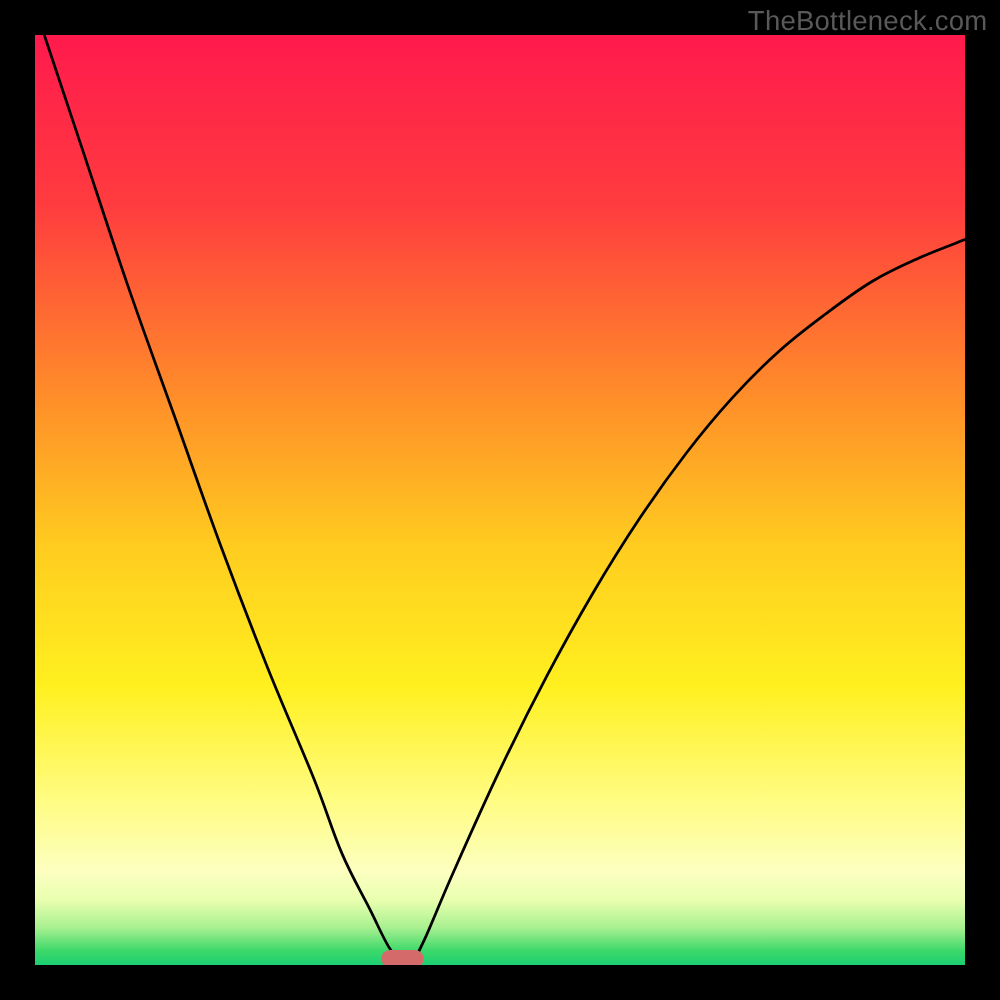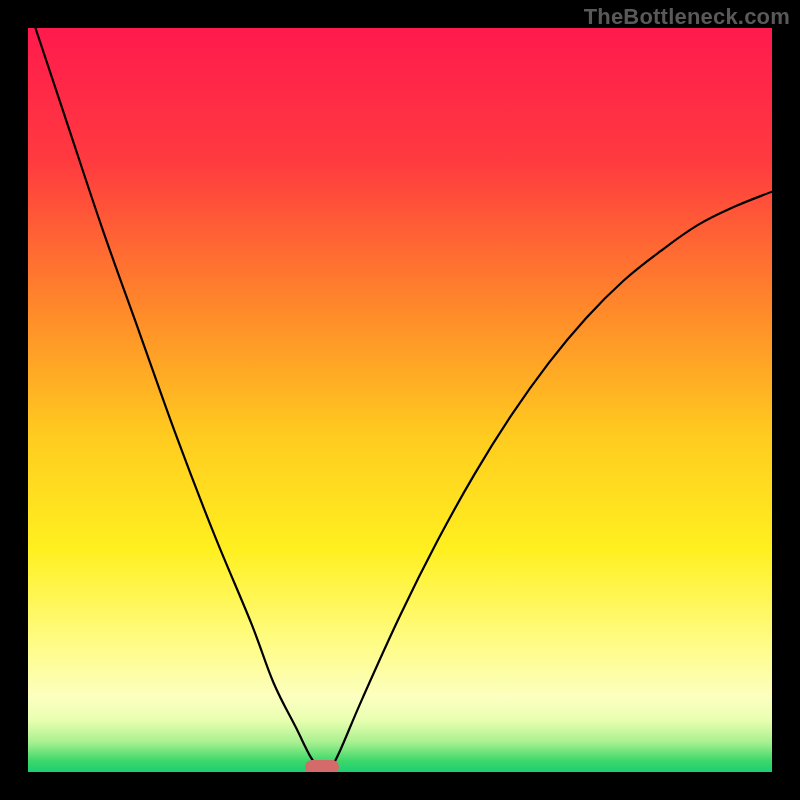--- a/index.html
+++ b/index.html
@@ -41,7 +41,7 @@
     top: 4px;
     right: 10px;
     font-size: 22px;
-    font-weight: 700;
+    font-weight: 400;
     color: #595959;
     z-index: 5;
     letter-spacing: 0.2px;

